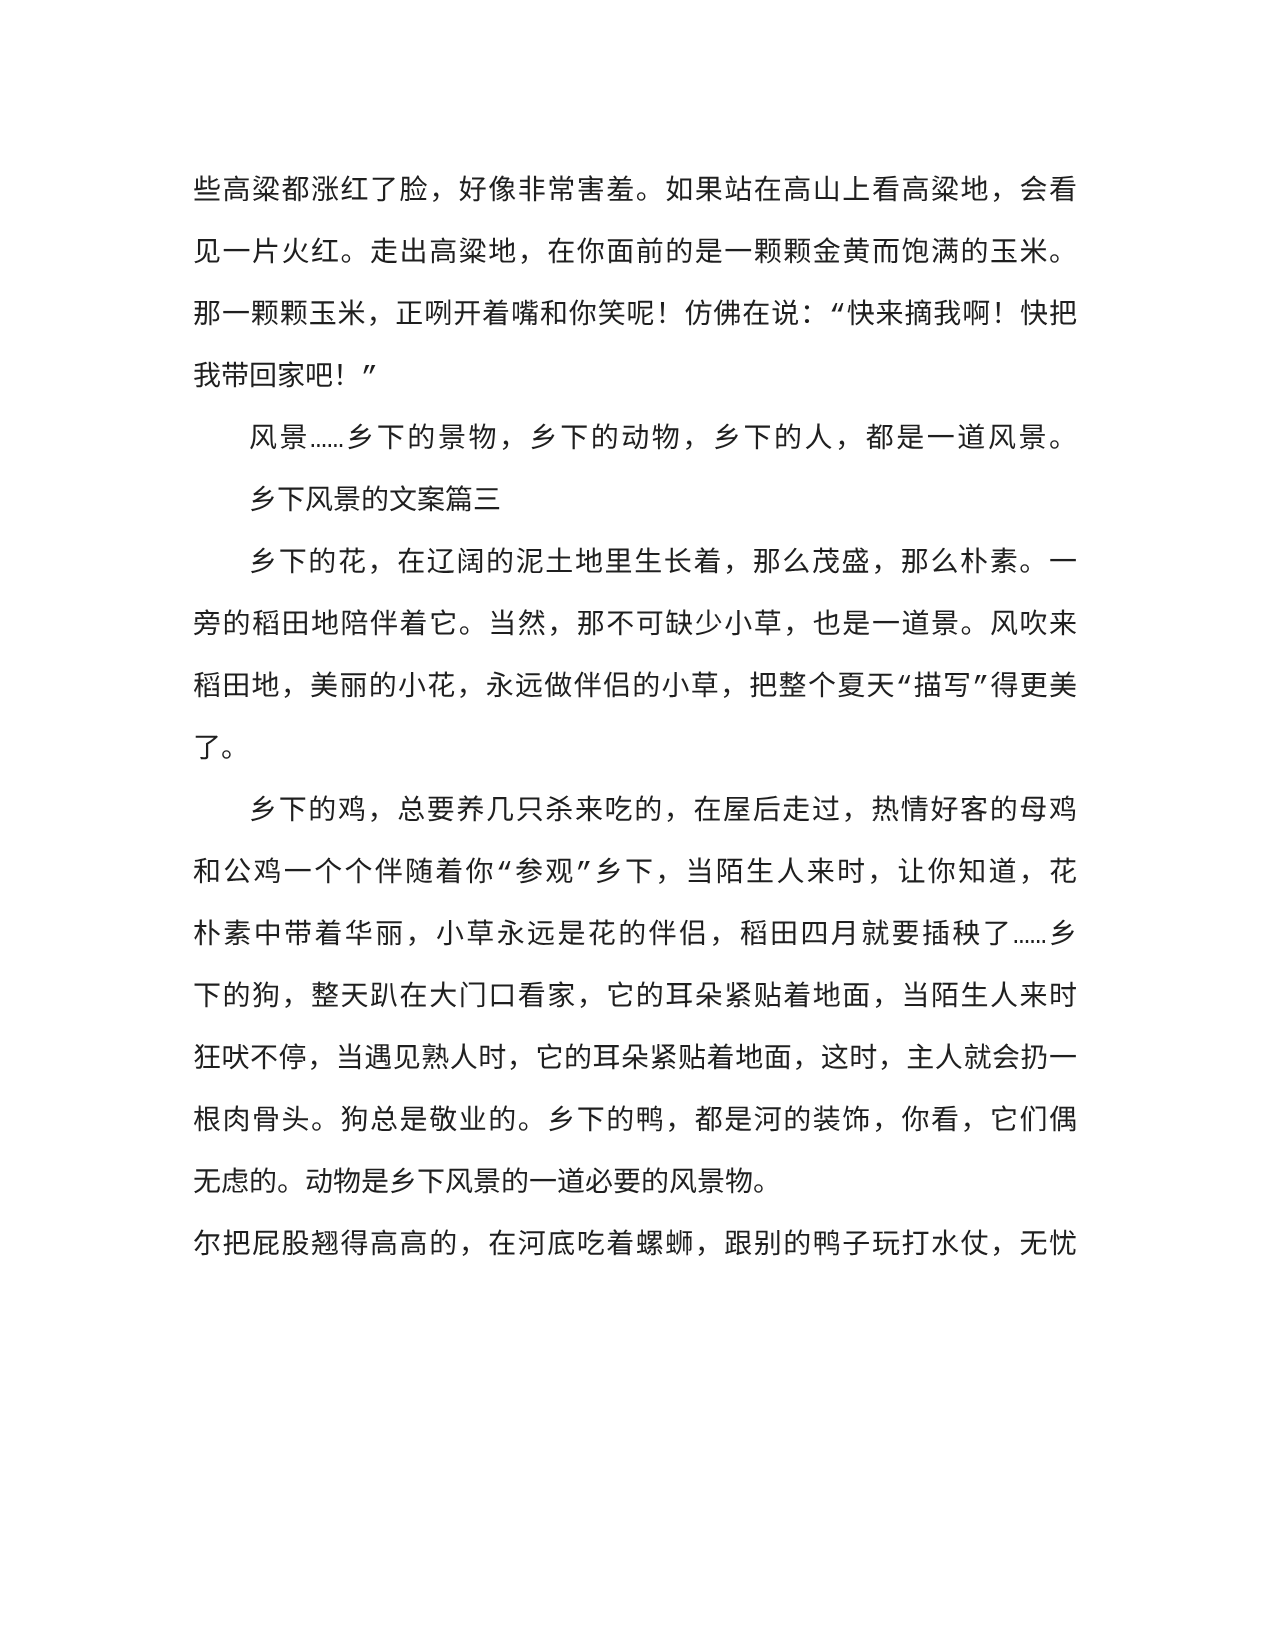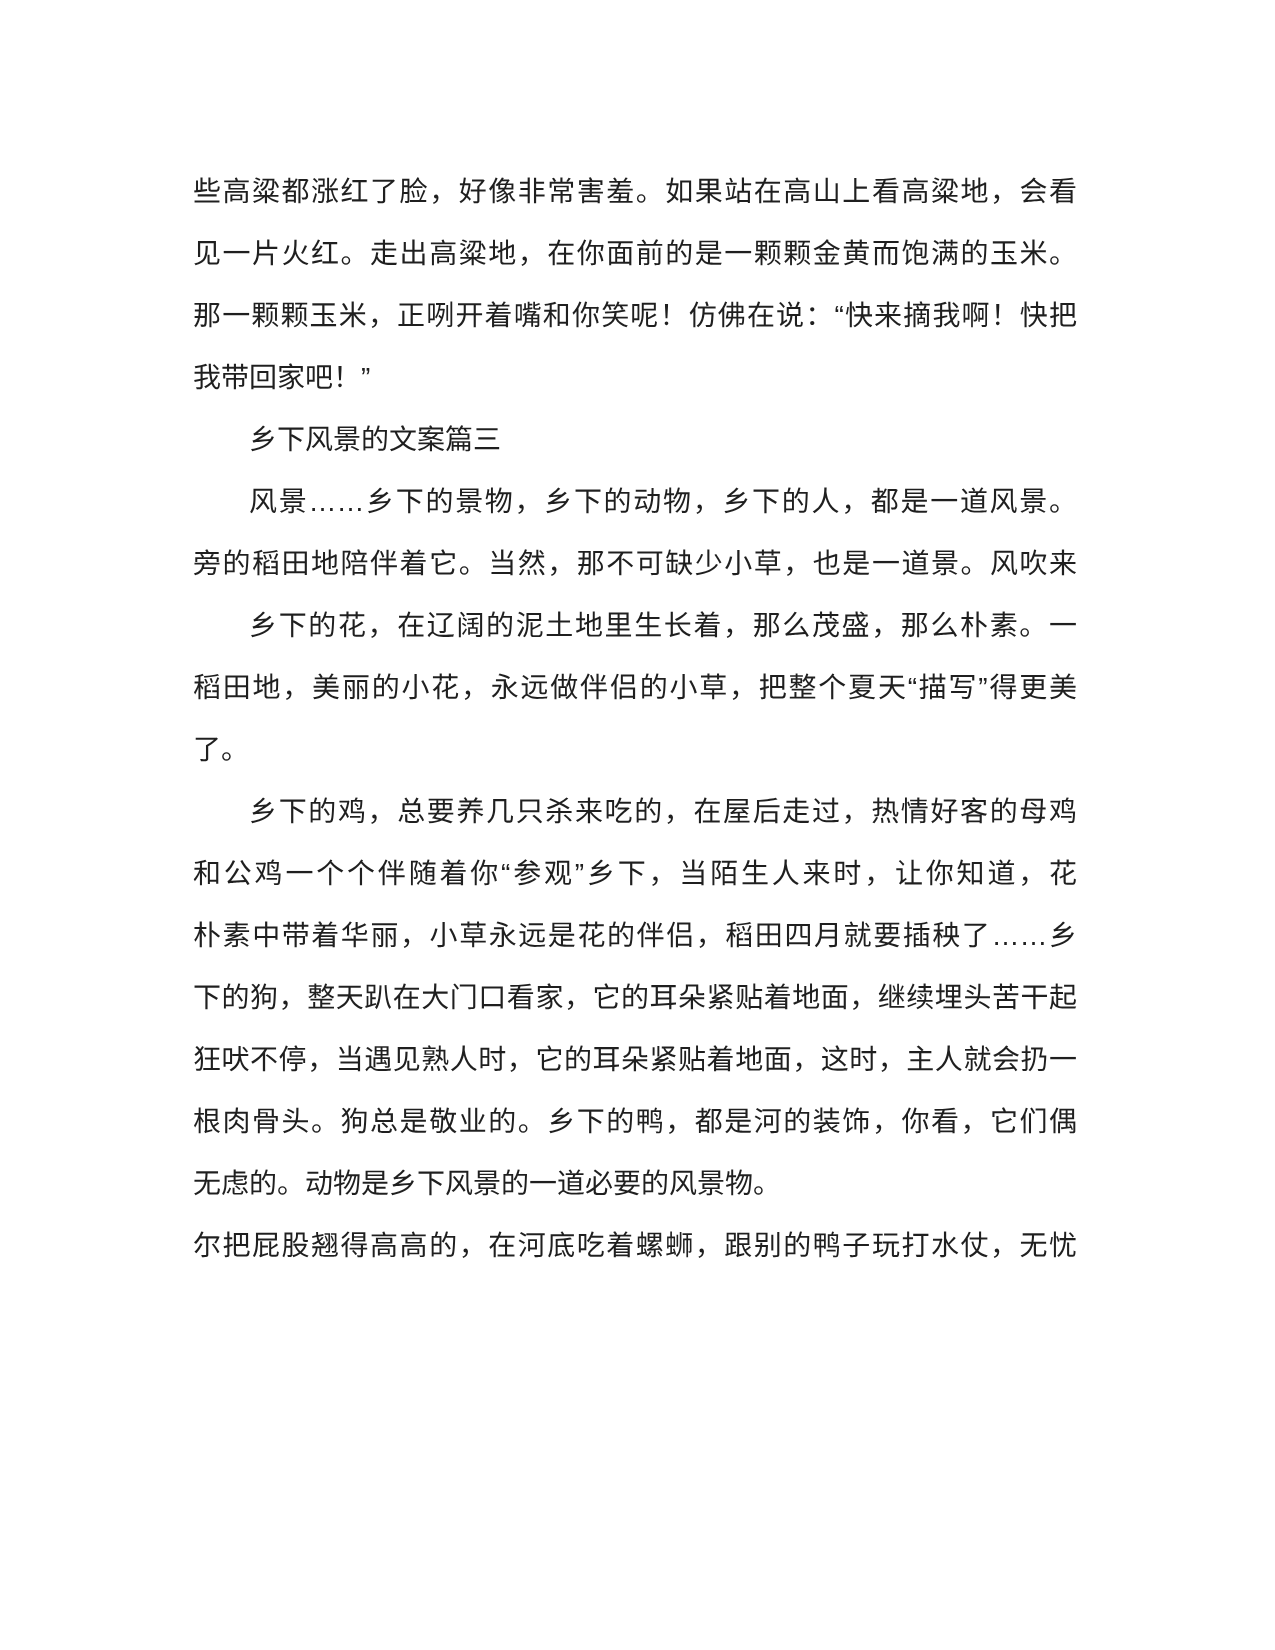--- a/index.html
+++ b/index.html
@@ -13,7 +13,7 @@
     height: 1650px;
     background: #ffffff;
     overflow: hidden;
-    font-family: Liberation Sans, sans-serif;
+    font-family: Liberation Mono, monospace;
   }
   .doc-body {
     position: absolute;

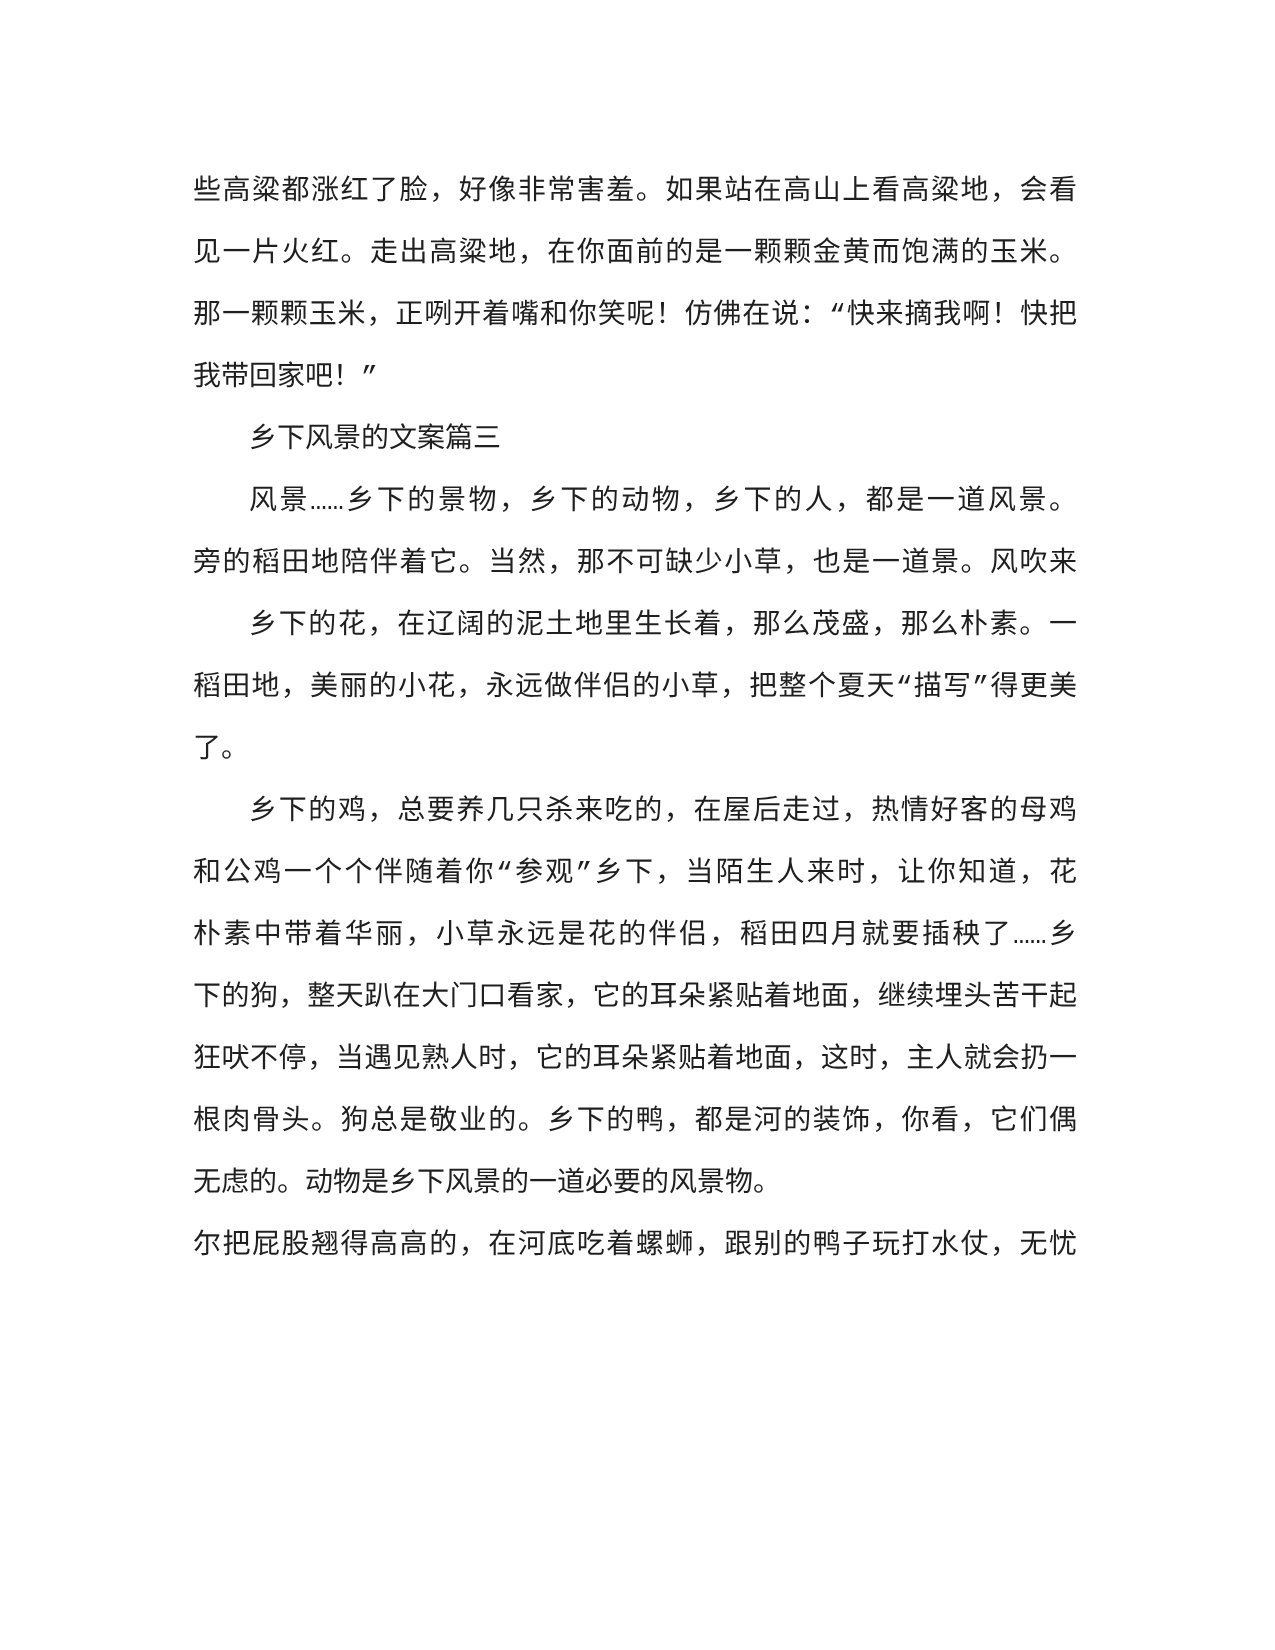--- a/index.html
+++ b/index.html
@@ -54,10 +54,10 @@
         <div class="line">我带回家吧！”</div>
       </div>
       <div class="para">
-        <div class="line indent">乡下风景的文案篇三</div>
+        <div class="line fill indent">风景……乡下的景物，乡下的动物，乡下的人，都是一道风景。</div>
       </div>
       <div class="para">
-        <div class="line fill indent">风景……乡下的景物，乡下的动物，乡下的人，都是一道风景。</div>
+        <div class="line indent">乡下风景的文案篇三</div>
       </div>
       <div class="para">
         <div class="line fill">旁的稻田地陪伴着它。当然，那不可缺少小草，也是一道景。风吹来</div>

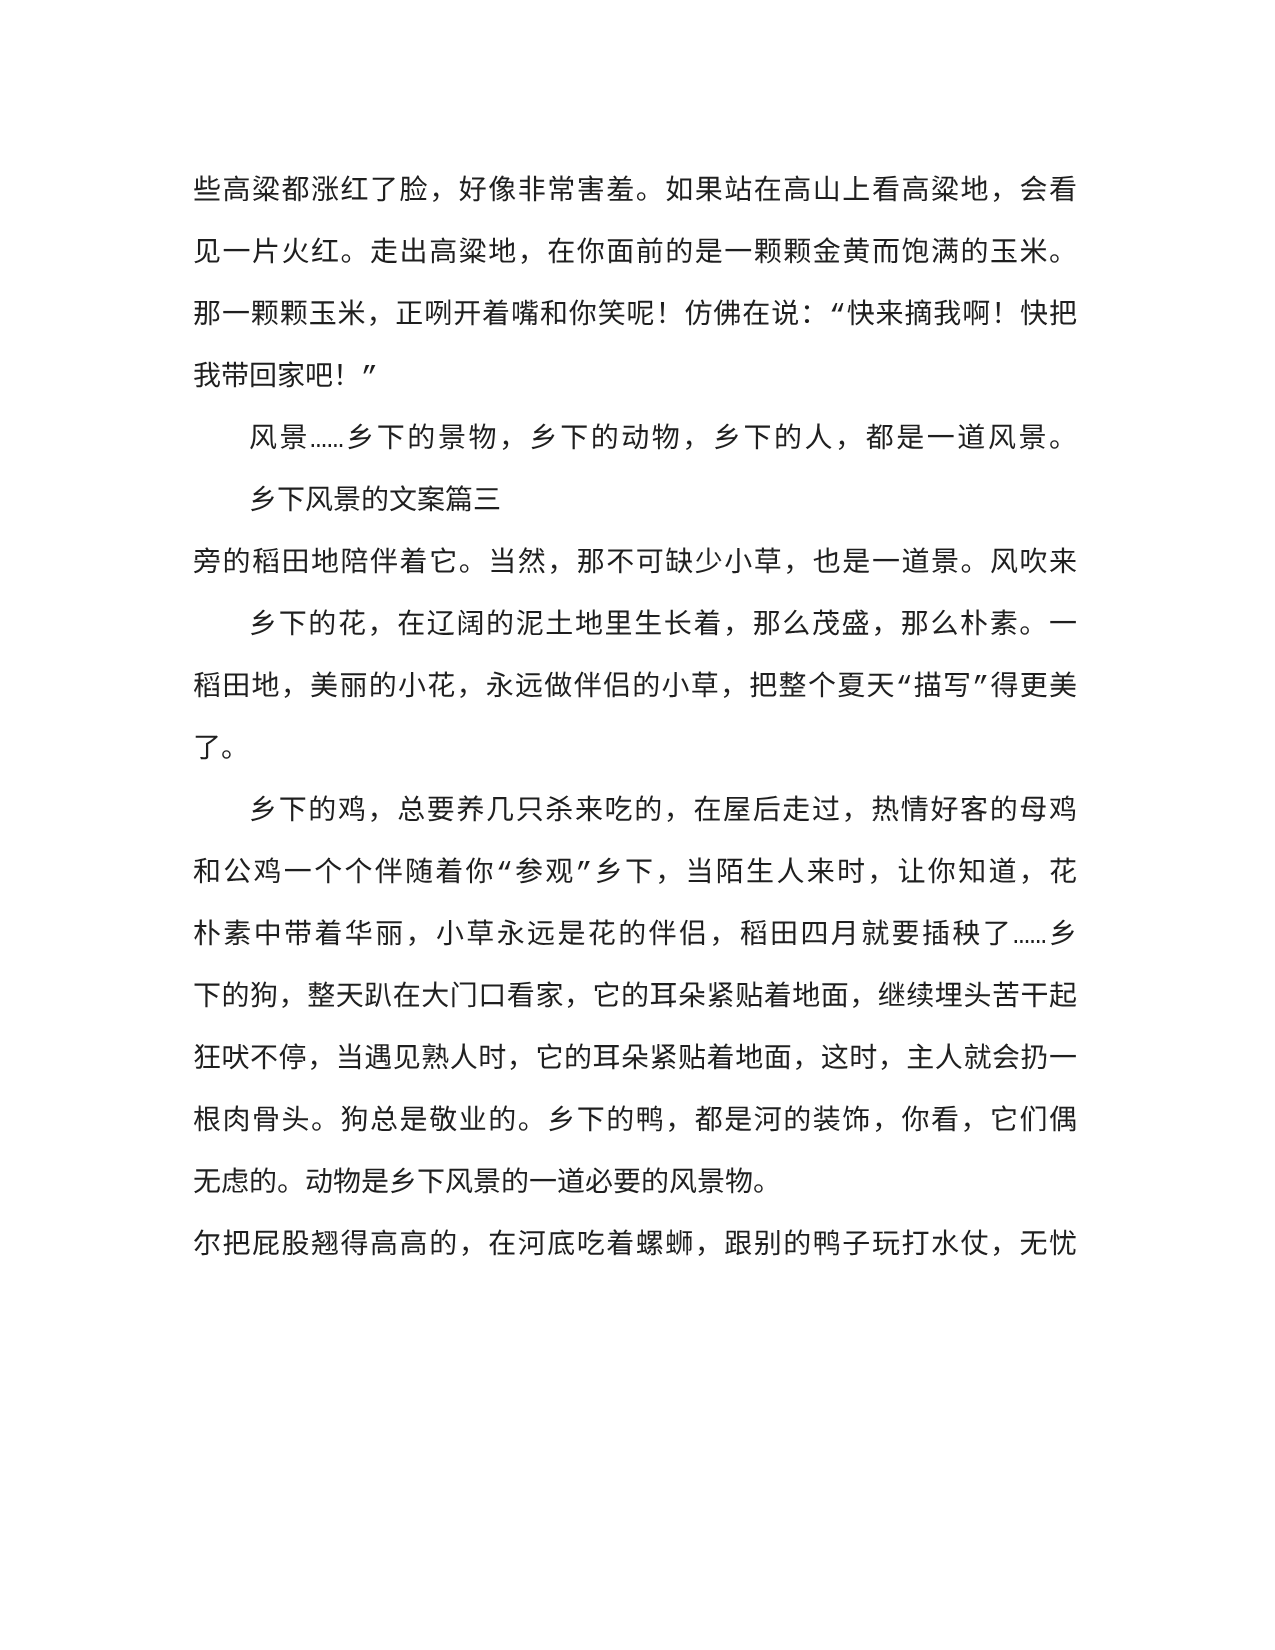--- a/index.html
+++ b/index.html
@@ -60,8 +60,8 @@
         <div class="line indent">乡下风景的文案篇三</div>
       </div>
       <div class="para">
+        <div class="line fill indent">乡下的花，在辽阔的泥土地里生长着，那么茂盛，那么朴素。一</div>
         <div class="line fill">旁的稻田地陪伴着它。当然，那不可缺少小草，也是一道景。风吹来</div>
-        <div class="line fill indent">乡下的花，在辽阔的泥土地里生长着，那么茂盛，那么朴素。一</div>
         <div class="line fill">稻田地，美丽的小花，永远做伴侣的小草，把整个夏天“描写”得更美</div>
         <div class="line">了。</div>
       </div>

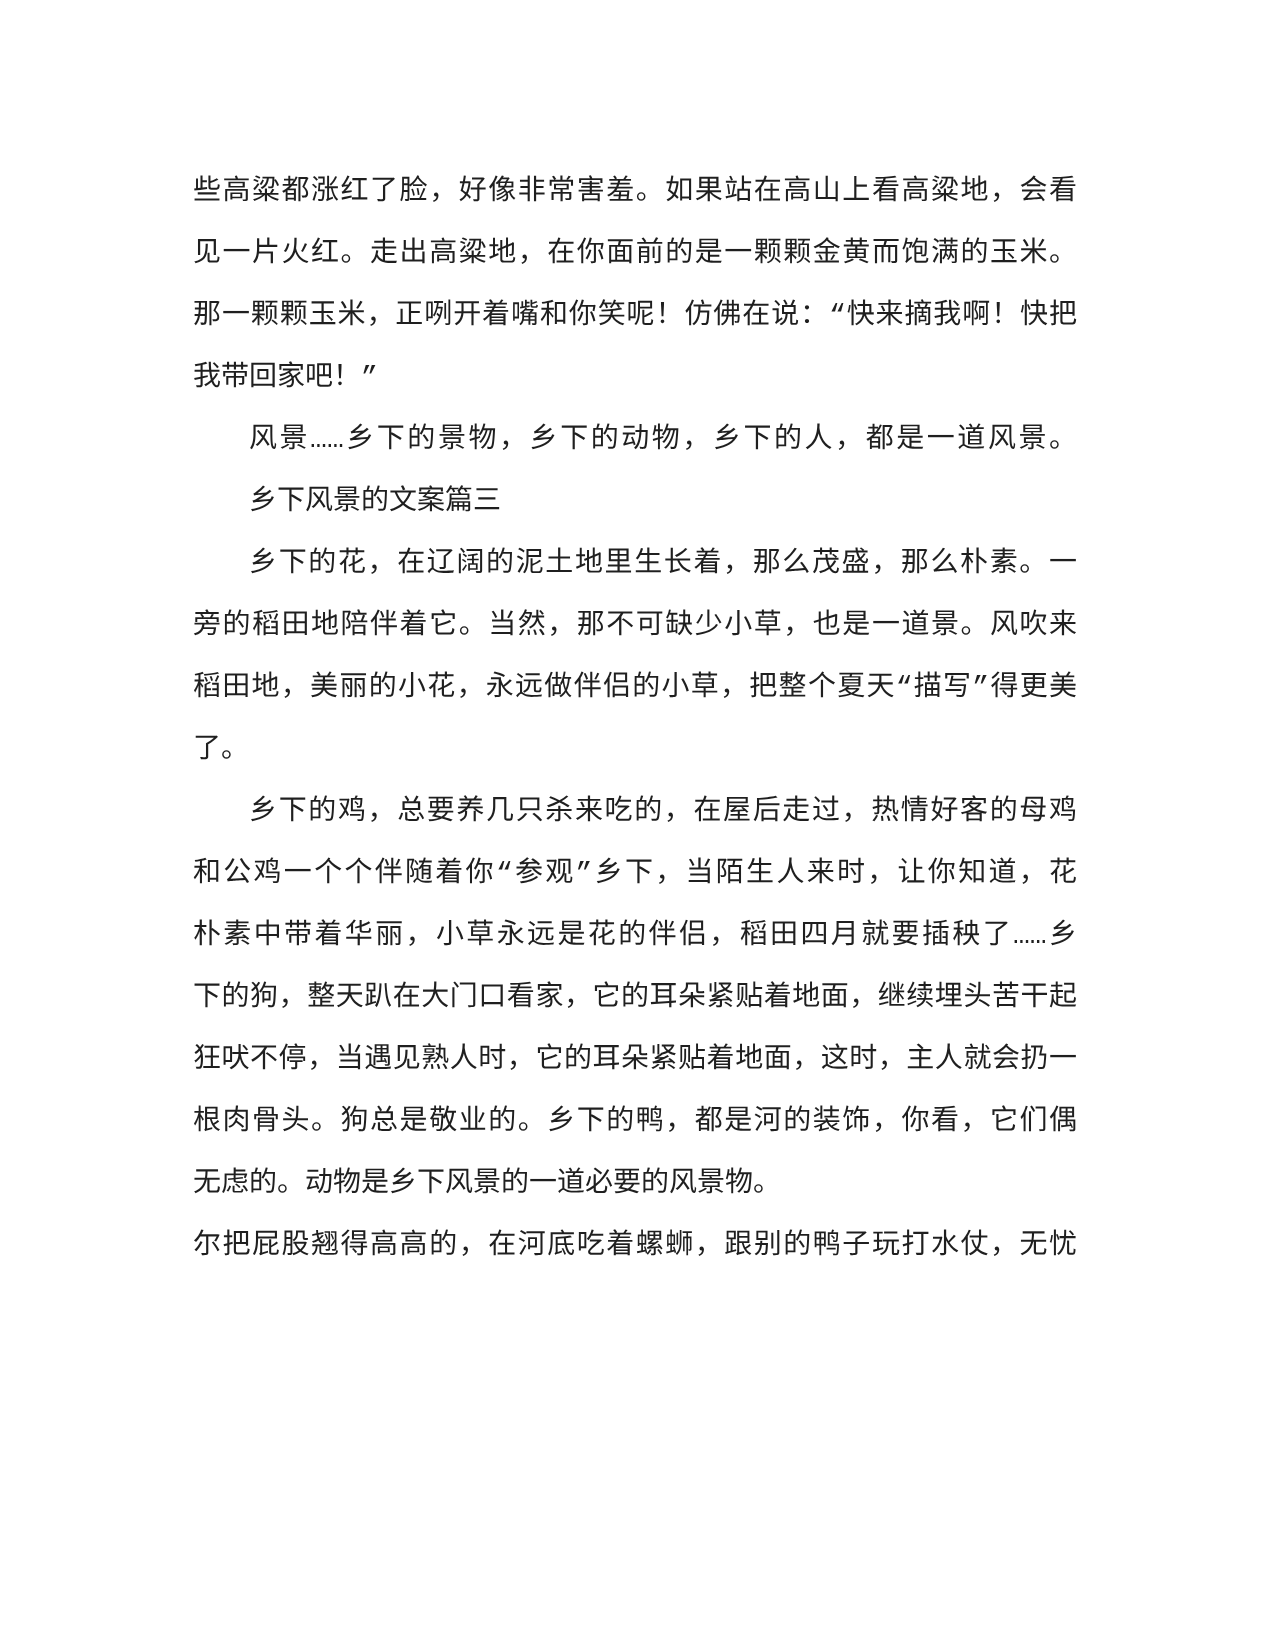--- a/index.html
+++ b/index.html
@@ -69,7 +69,7 @@
         <div class="line fill indent">乡下的鸡，总要养几只杀来吃的，在屋后走过，热情好客的母鸡</div>
         <div class="line fill">和公鸡一个个伴随着你“参观”乡下，当陌生人来时，让你知道，花</div>
         <div class="line fill">朴素中带着华丽，小草永远是花的伴侣，稻田四月就要插秧了……乡</div>
-        <div class="line fill">下的狗，整天趴在大门口看家，它的耳朵紧贴着地面，继续埋头苦干起</div>
+        <div class="line fill">下的狗，整天趴在大门口看家，它的耳朵紧贴着地面，当陌生人来时</div>
         <div class="line fill">狂吠不停，当遇见熟人时，它的耳朵紧贴着地面，这时，主人就会扔一</div>
         <div class="line fill">根肉骨头。狗总是敬业的。乡下的鸭，都是河的装饰，你看，它们偶</div>
         <div class="line">无虑的。动物是乡下风景的一道必要的风景物。</div>

